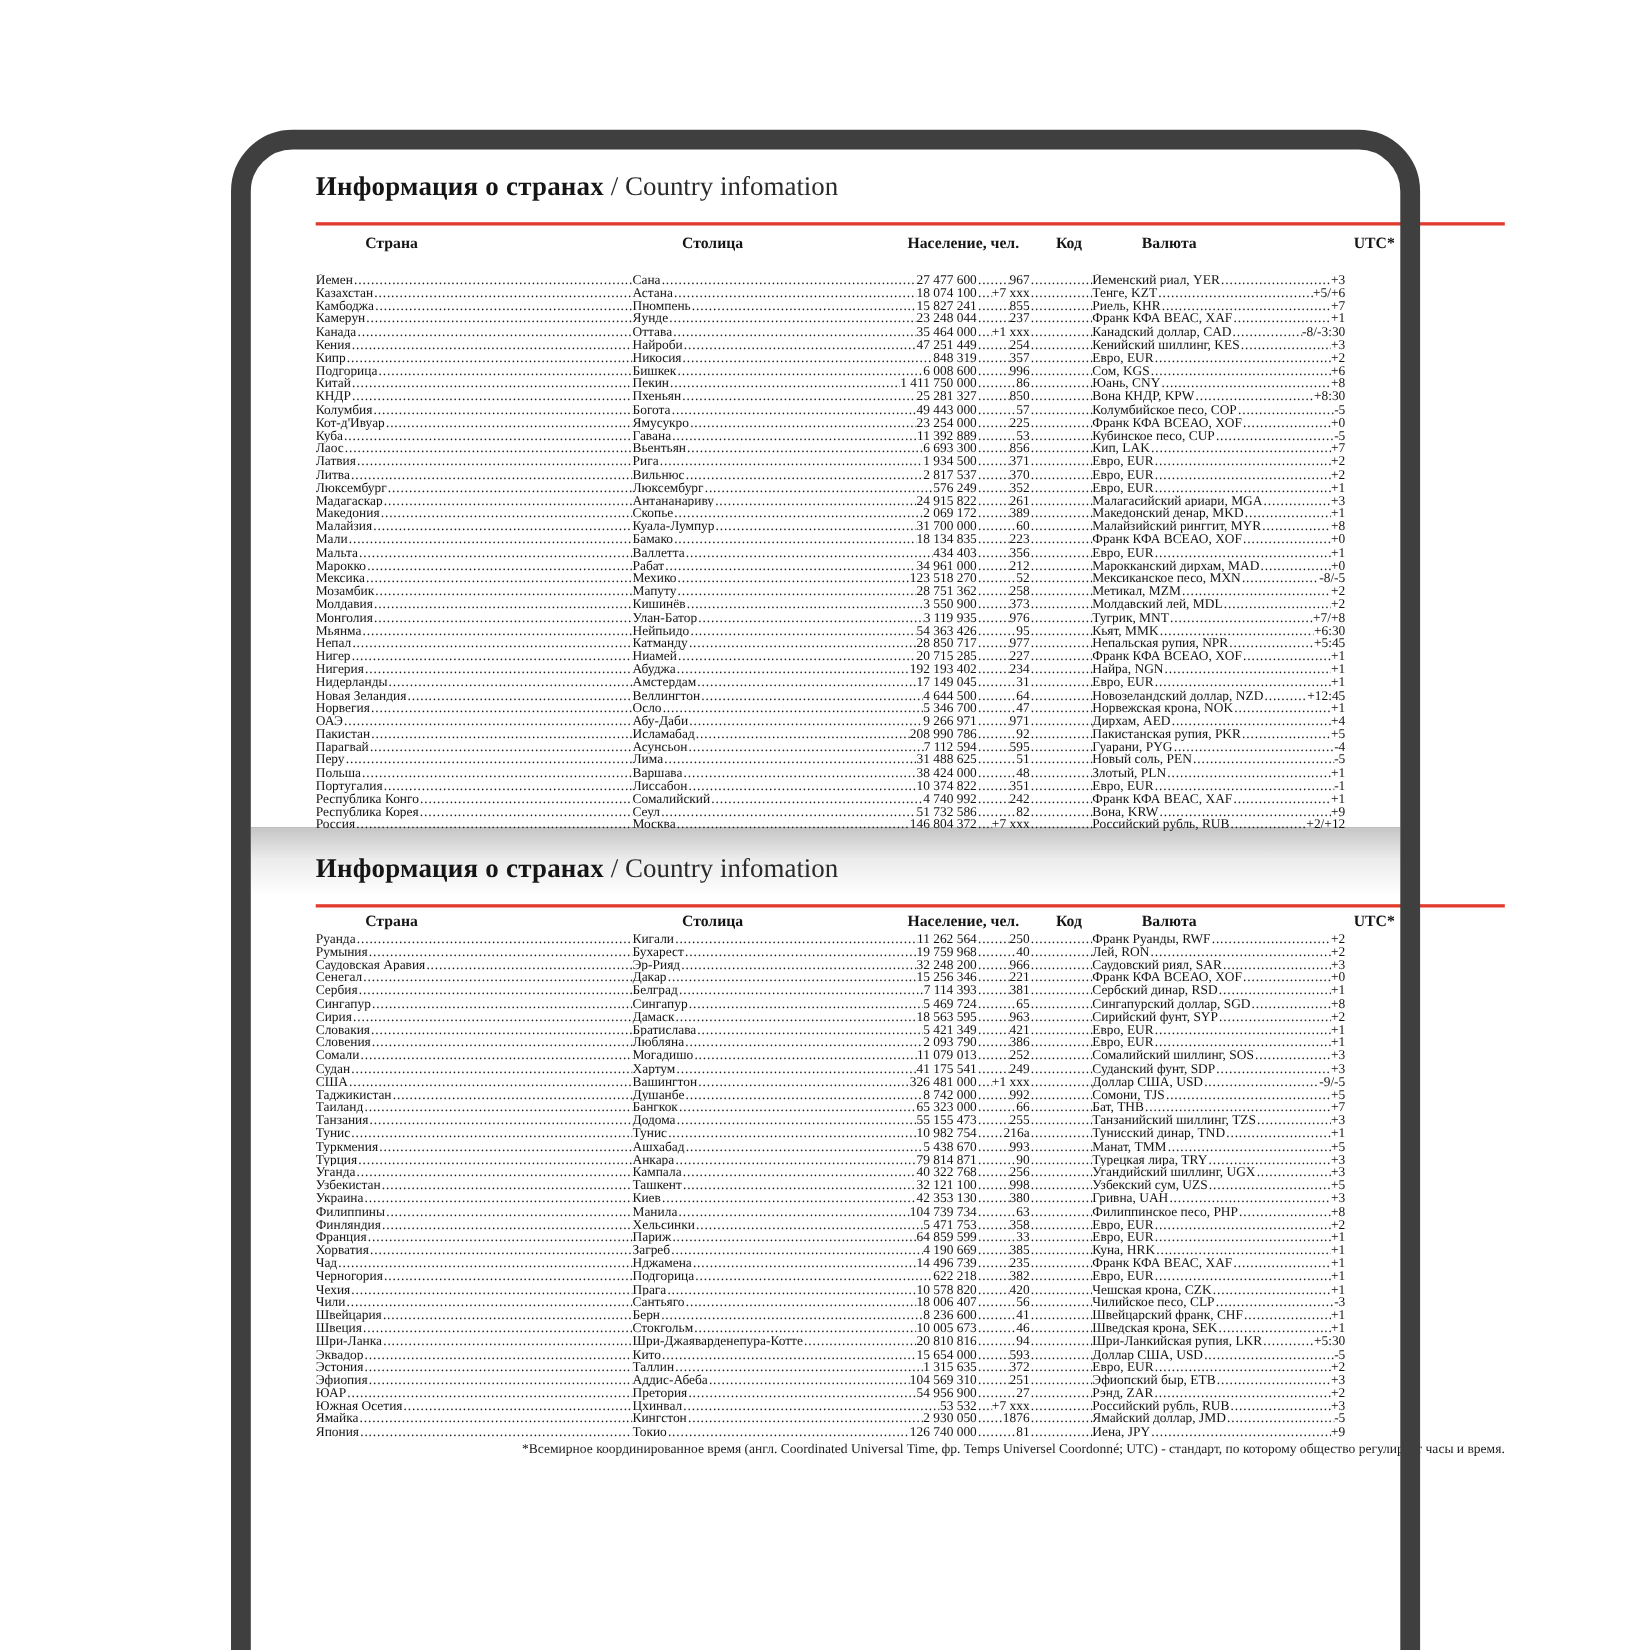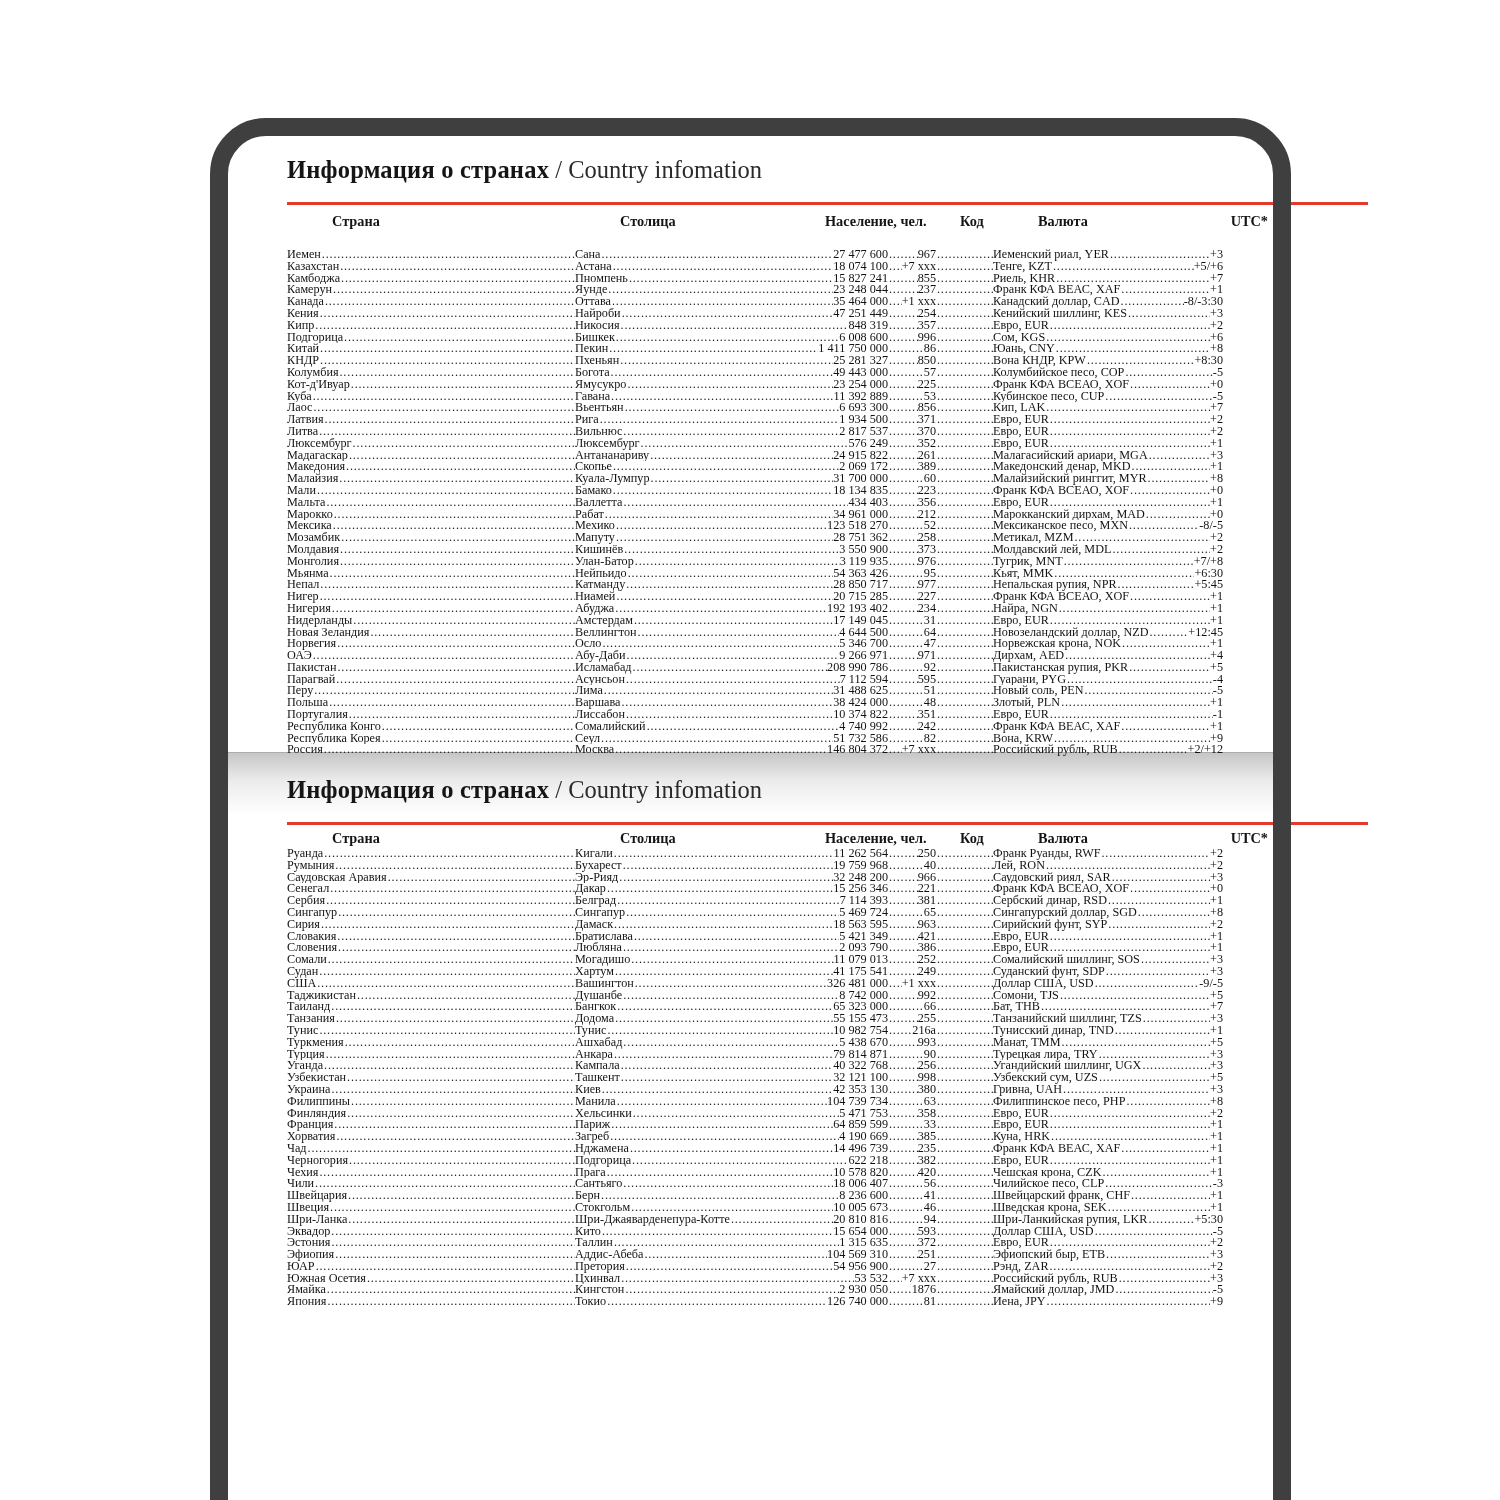--- a/index.html
+++ b/index.html
@@ -1973,6 +1973,7 @@
     </div>
 
   <div class="content abs fn-block footnote">
+    <div class="fn1">*Всемирное координированное время (англ. Coordinated Universal Time, фр. Temps Universel Coordonné; UTC) - стандарт, по которому общество регулирует часы и время.</div>
   </div>
 
   <div class="frame" style="border-color: rgb(63, 63, 63);"></div>

